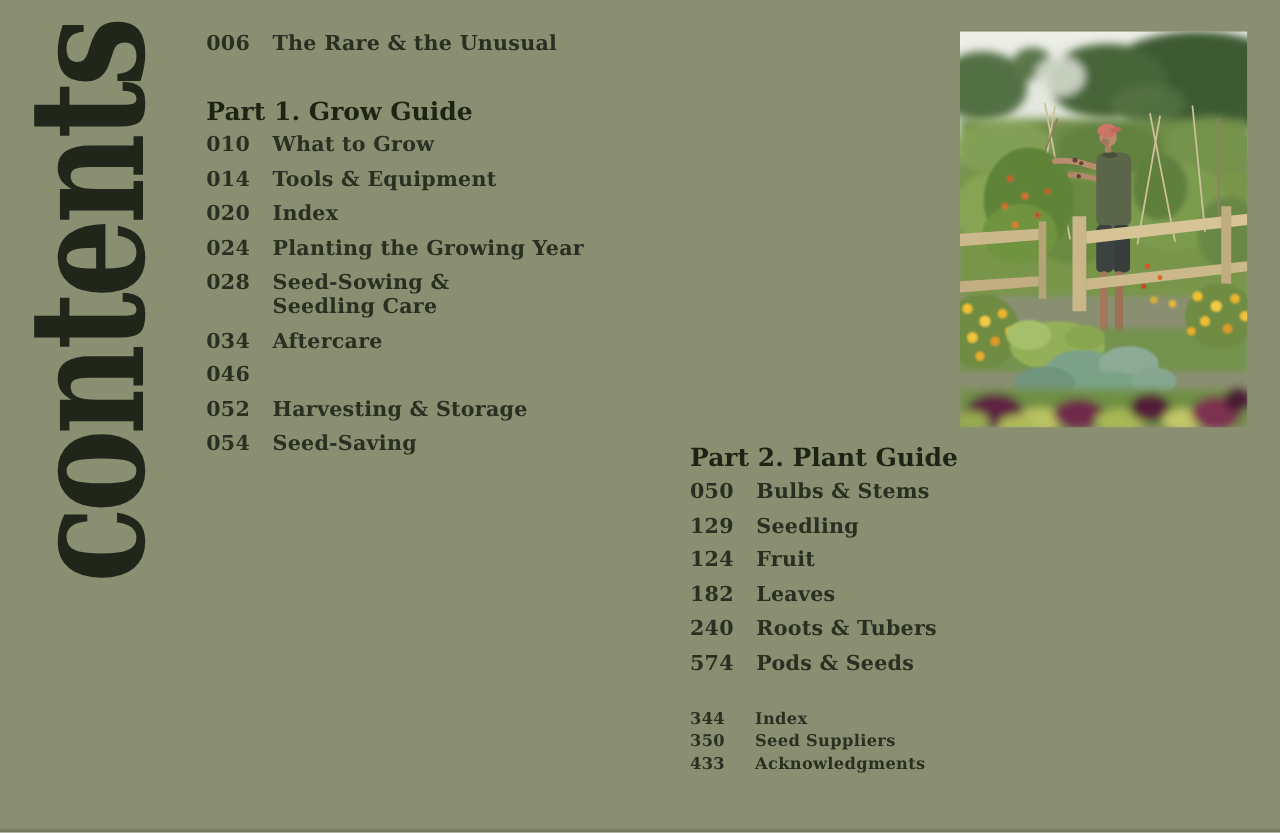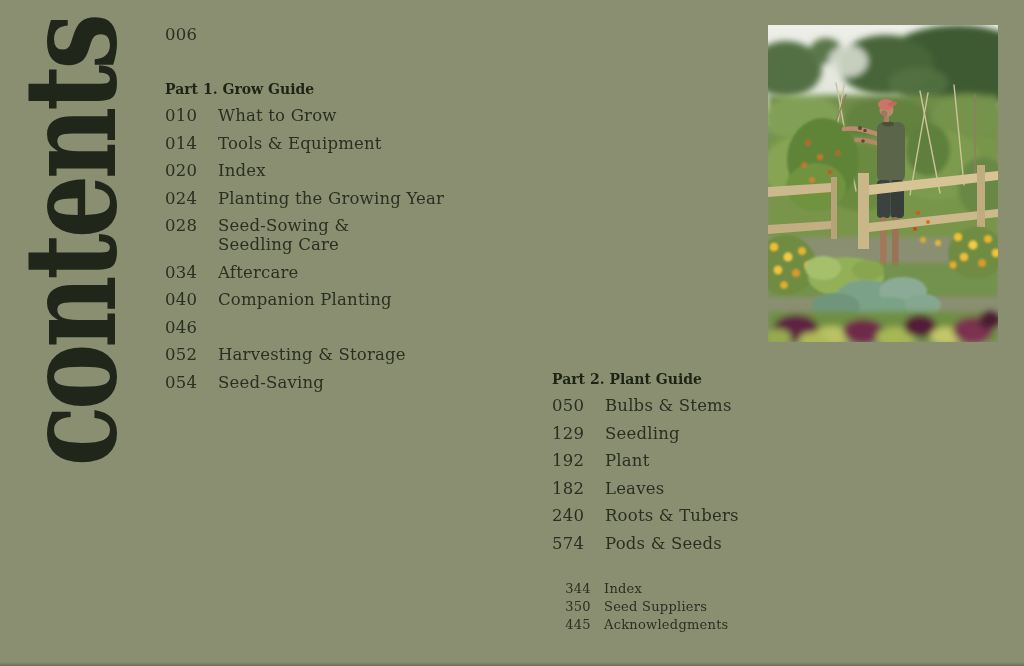--- a/index.html
+++ b/index.html
@@ -31,7 +31,7 @@
     font-size:14px;font-weight:700;color:#1d2413;
     line-height:21px;margin:0 0 6px 0;letter-spacing:0;
   }
-  .toc-row{display:flex;margin-bottom:8.5px;font-size:16.5px;line-height:19px;letter-spacing:.012em;}
+  .toc-row{display:flex;margin-bottom:8.5px;font-size:16.5px;line-height:19px;letter-spacing:.012em;font-weight:bold;}
   .toc-row .num{flex:0 0 53px;}
   .toc-row .lbl{white-space:pre-line;}
   .intro-row{margin-bottom:35px;}

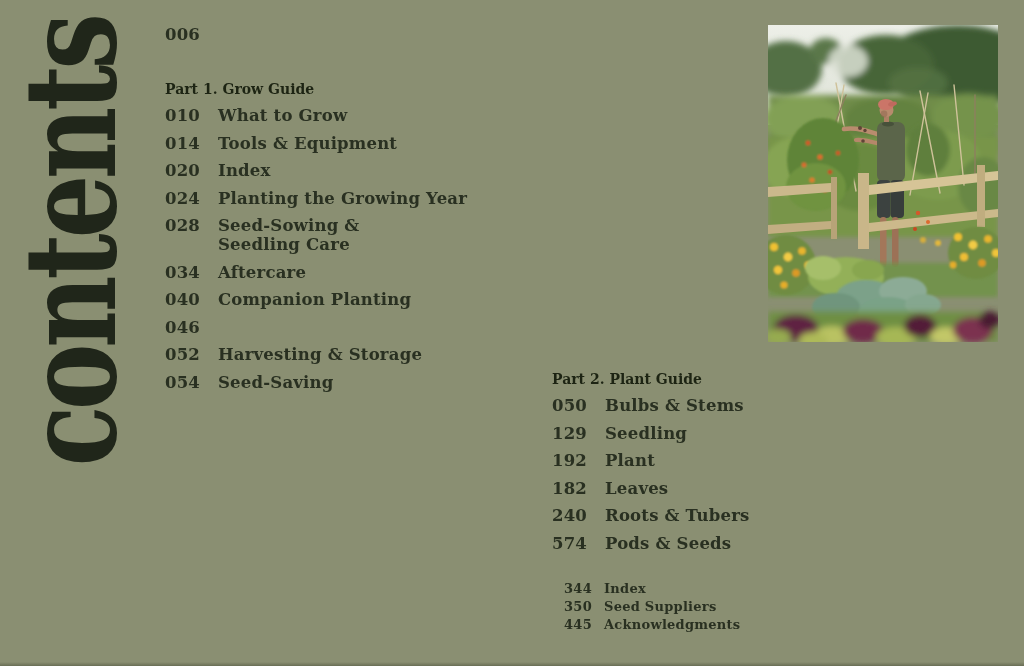--- a/index.html
+++ b/index.html
@@ -55,6 +55,7 @@
   <div class="toc-col col1">
     <div class="toc-row intro-row">
       <span class="num">006</span>
+      <span class="lbl">The Rare &amp; the Unusual</span>
     </div>
     <h2 class="part-heading">Part 1. Grow Guide</h2>
     <div class="toc-row">

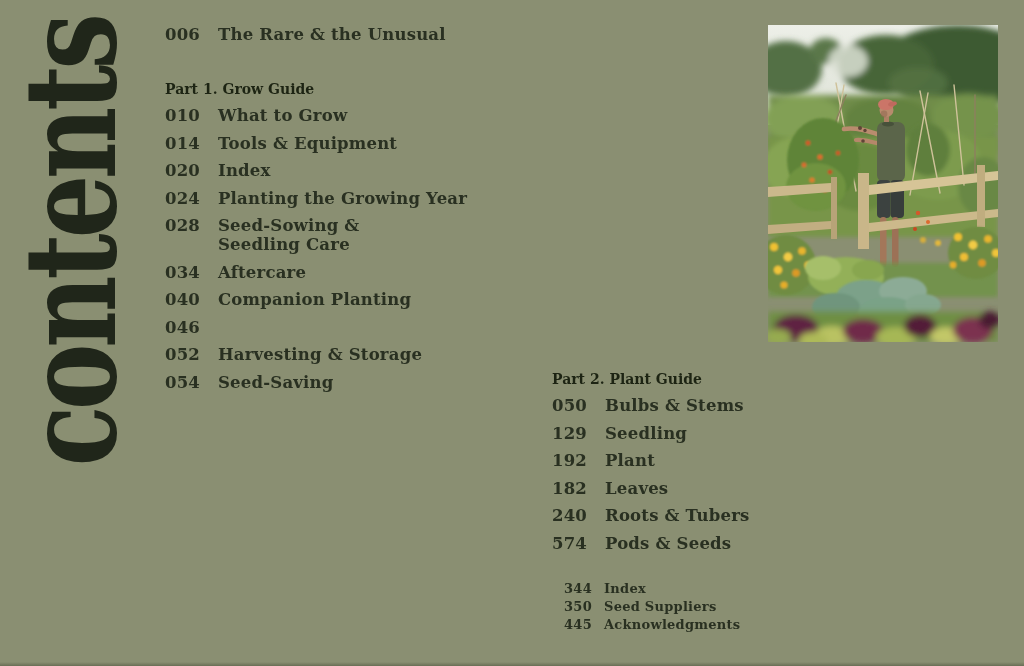--- a/index.html
+++ b/index.html
@@ -28,7 +28,7 @@
   .col1{left:165px;top:25px;width:330px;}
   .col2{left:552px;top:369px;width:330px;}
   .part-heading{
-    font-size:14px;font-weight:700;color:#1d2413;
+    font-size:20px;font-weight:700;color:#1d2413;
     line-height:21px;margin:0 0 6px 0;letter-spacing:0;
   }
   .toc-row{display:flex;margin-bottom:8.5px;font-size:16.5px;line-height:19px;letter-spacing:.012em;font-weight:bold;}

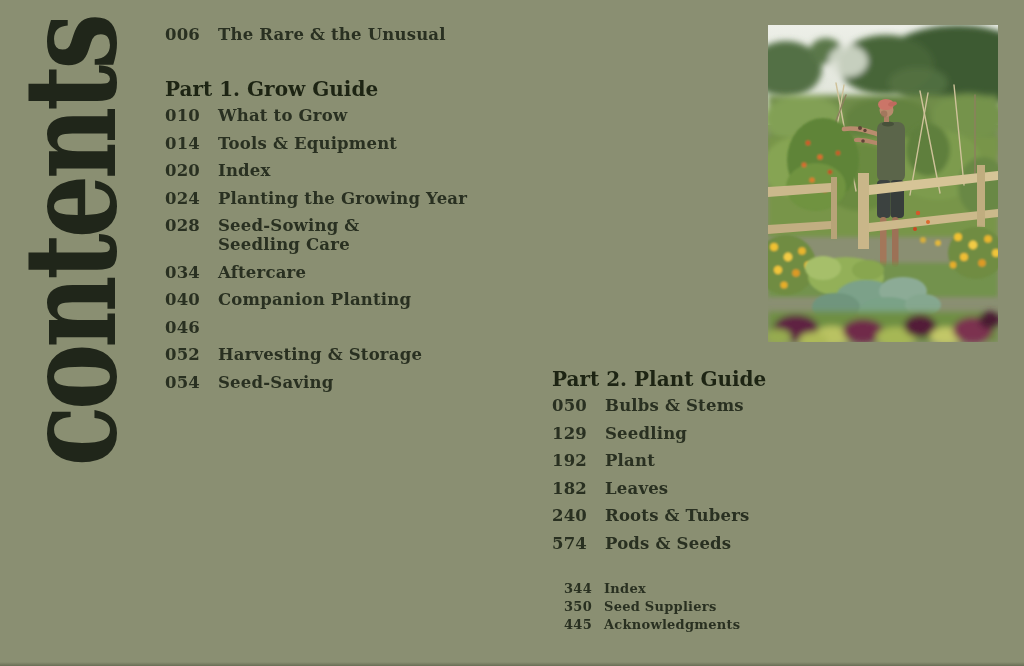--- a/index.html
+++ b/index.html
@@ -82,10 +82,6 @@
     <div class="toc-row">
       <span class="num">034</span>
       <span class="lbl">Aftercare</span>
-    </div>
-    <div class="toc-row">
-      <span class="num">040</span>
-      <span class="lbl">Companion Planting</span>
     </div>
     <div class="toc-row">
       <span class="num">046</span>

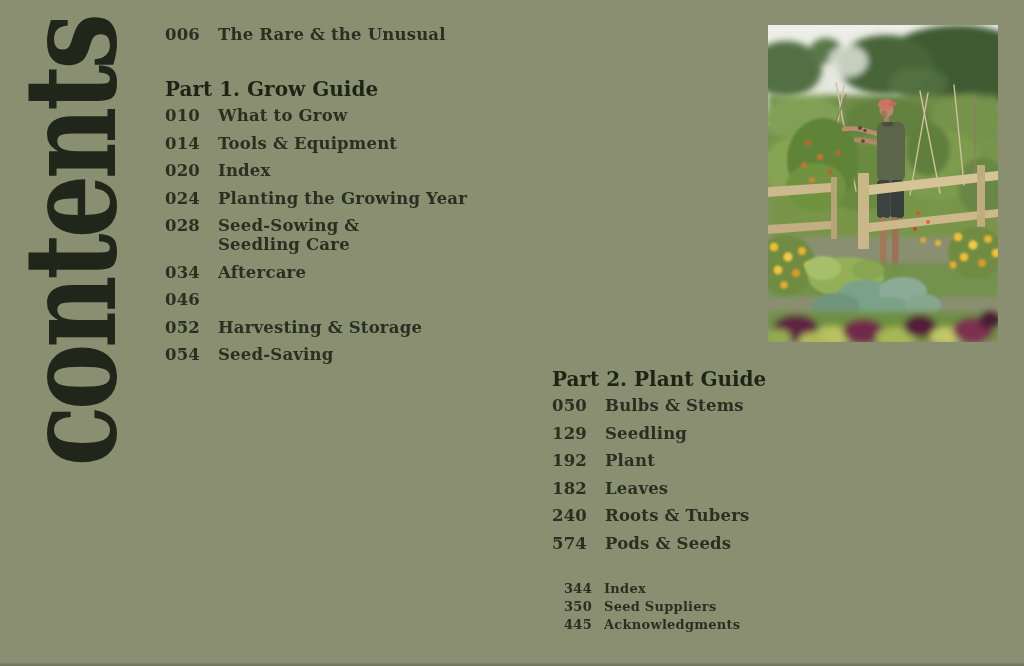--- a/index.html
+++ b/index.html
@@ -26,7 +26,7 @@
   
   .toc-col{position:absolute;color:#293021;}
   .col1{left:165px;top:25px;width:330px;}
-  .col2{left:552px;top:369px;width:330px;}
+  .col2{left:552px;top:356px;width:330px;}
   .part-heading{
     font-size:20px;font-weight:700;color:#1d2413;
     line-height:21px;margin:0 0 6px 0;letter-spacing:0;

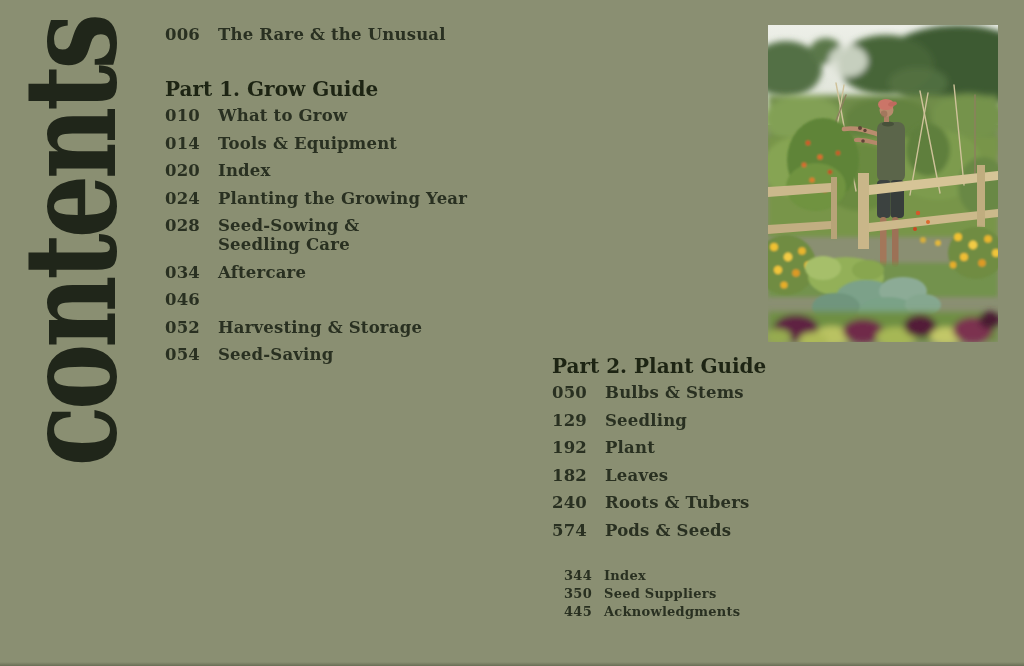--- a/index.html
+++ b/index.html
@@ -107,7 +107,7 @@
       <span class="lbl">Seedling</span>
     </div>
     <div class="toc-row">
-      <span class="num">192</span>
+      <span class="num">124</span>
       <span class="lbl">Plant</span>
     </div>
     <div class="toc-row">

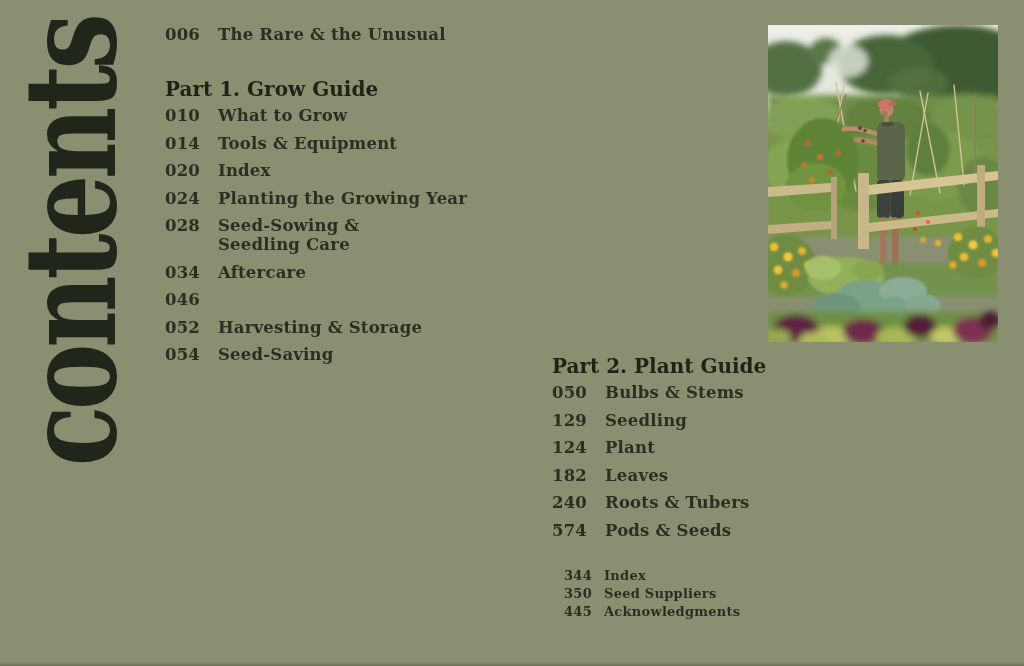--- a/index.html
+++ b/index.html
@@ -108,7 +108,7 @@
     </div>
     <div class="toc-row">
       <span class="num">124</span>
-      <span class="lbl">Plant</span>
+      <span class="lbl">Fruit</span>
     </div>
     <div class="toc-row">
       <span class="num">182</span>

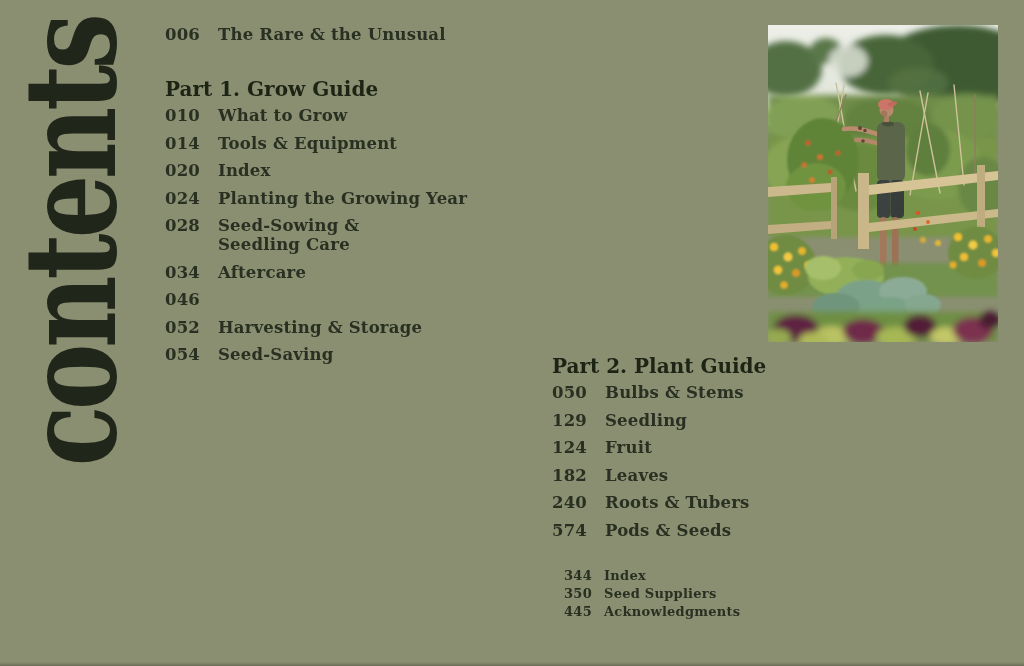--- a/index.html
+++ b/index.html
@@ -37,7 +37,7 @@
   .intro-row{margin-bottom:35px;}
   .backmatter{margin-top:28px;}
   .backmatter .toc-row{font-size:13px;line-height:15px;margin-bottom:3px;letter-spacing:.02em;}
-  .backmatter .toc-row .num{flex:0 0 52px;text-align:center;}
+  .backmatter .toc-row .num{flex:0 0 52px;}
   
   .photo{
     position:absolute;left:768px;top:25px;width:230px;height:317px;

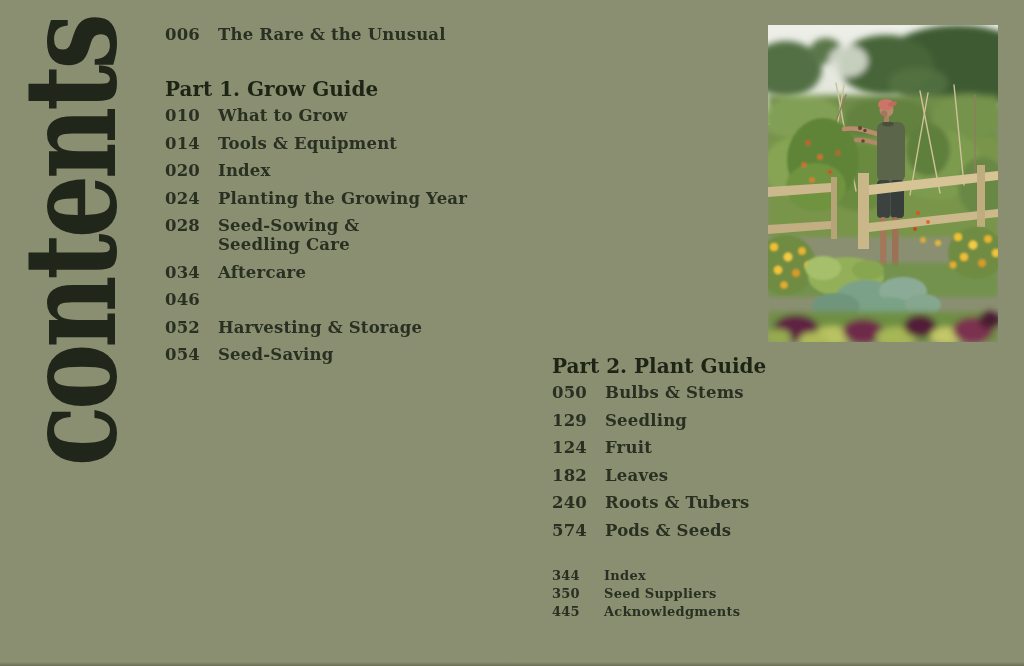--- a/index.html
+++ b/index.html
@@ -133,7 +133,7 @@
         <span class="lbl">Seed Suppliers</span>
       </div>
       <div class="toc-row">
-        <span class="num">445</span>
+        <span class="num">433</span>
         <span class="lbl">Acknowledgments</span>
       </div>
     </div>

